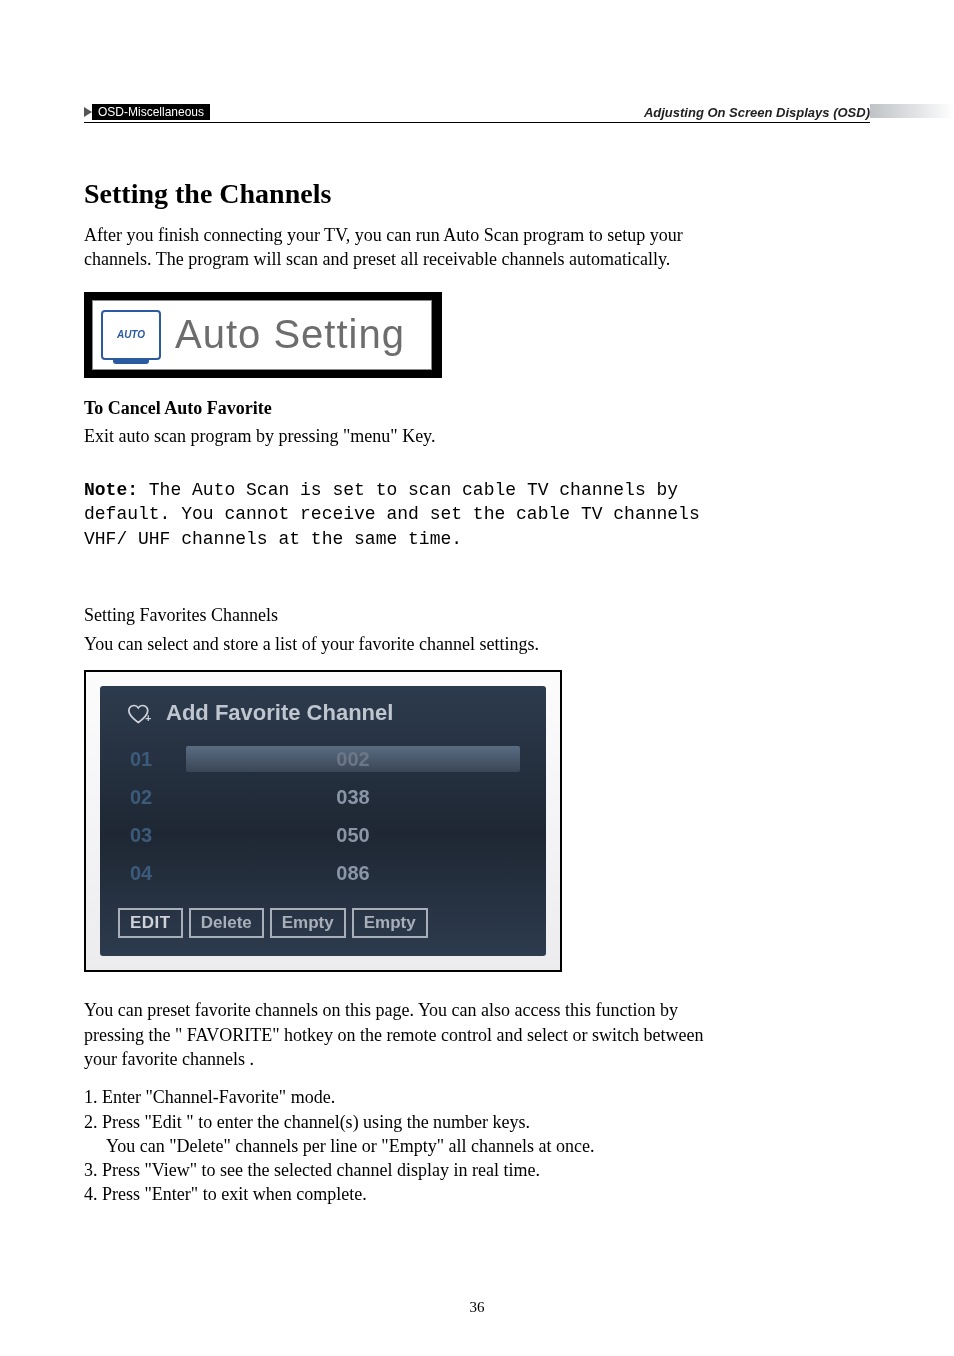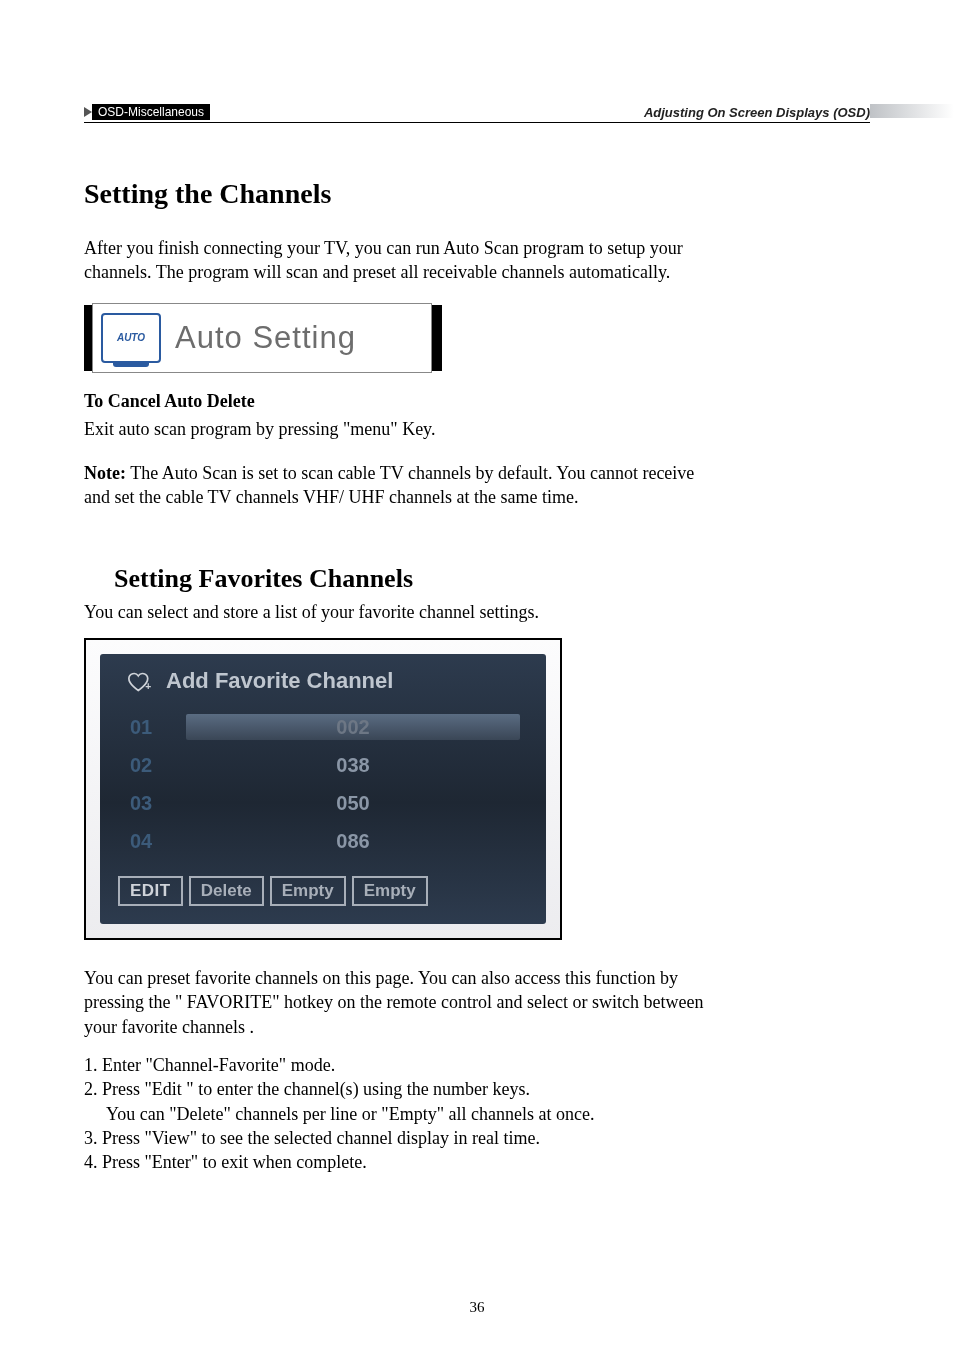--- a/index.html
+++ b/index.html
@@ -63,7 +63,7 @@
   h1.section-title {
     font-size: 28px;
     font-weight: bold;
-    margin-bottom: 26px;
+    margin-bottom: 13px;
   }
   p.body-text {
     font-size: 18px;

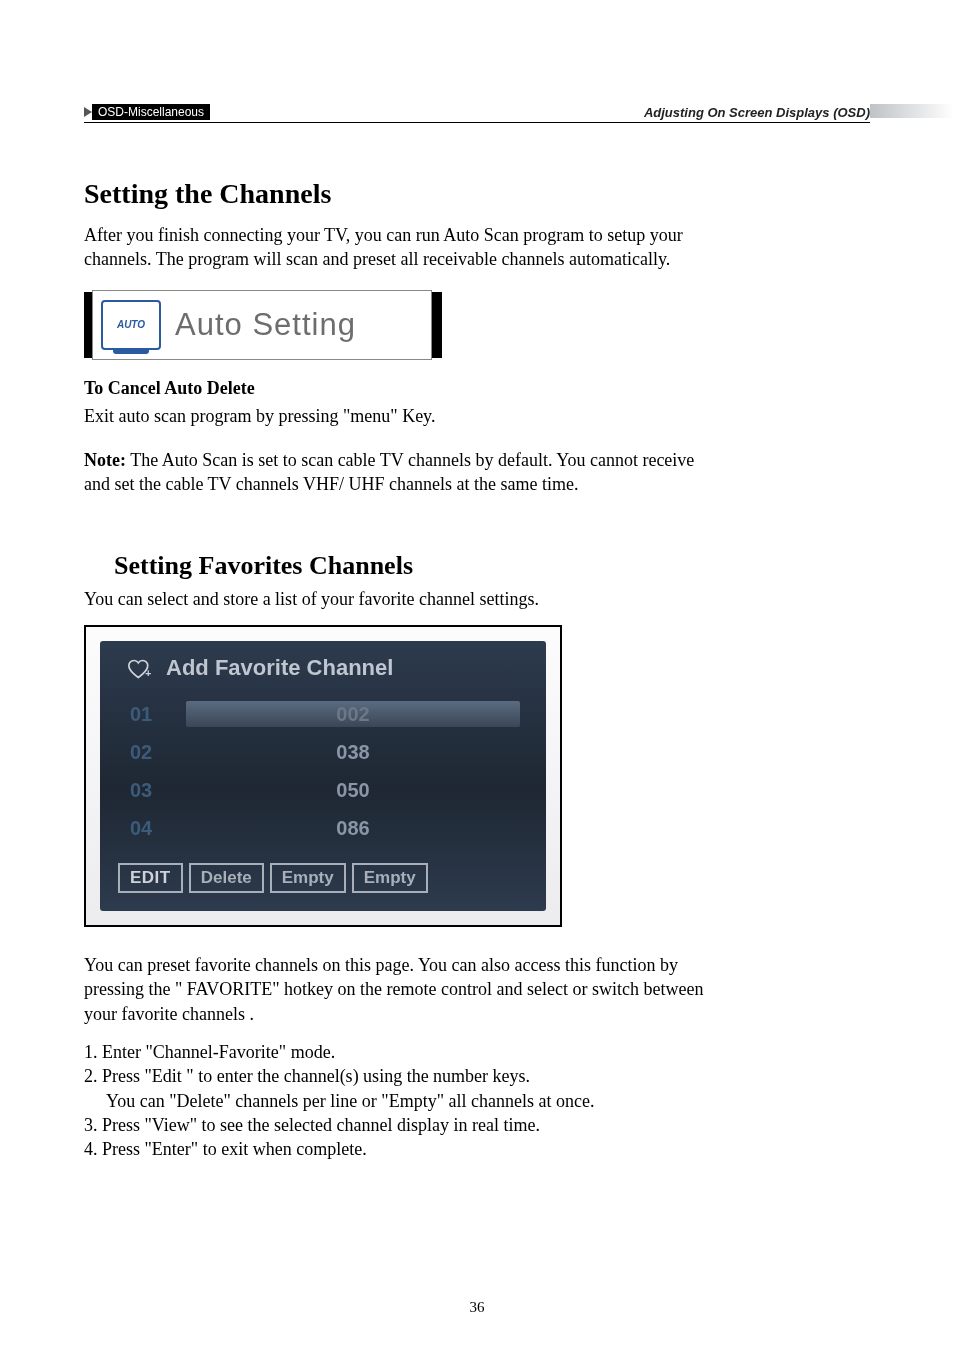--- a/index.html
+++ b/index.html
@@ -81,7 +81,7 @@
   
   .auto-setting-box {
     width: 358px;
-    height: 66px;
+    height: 86px;
     background: #000;
     margin-top: 20px;
     margin-bottom: 18px;

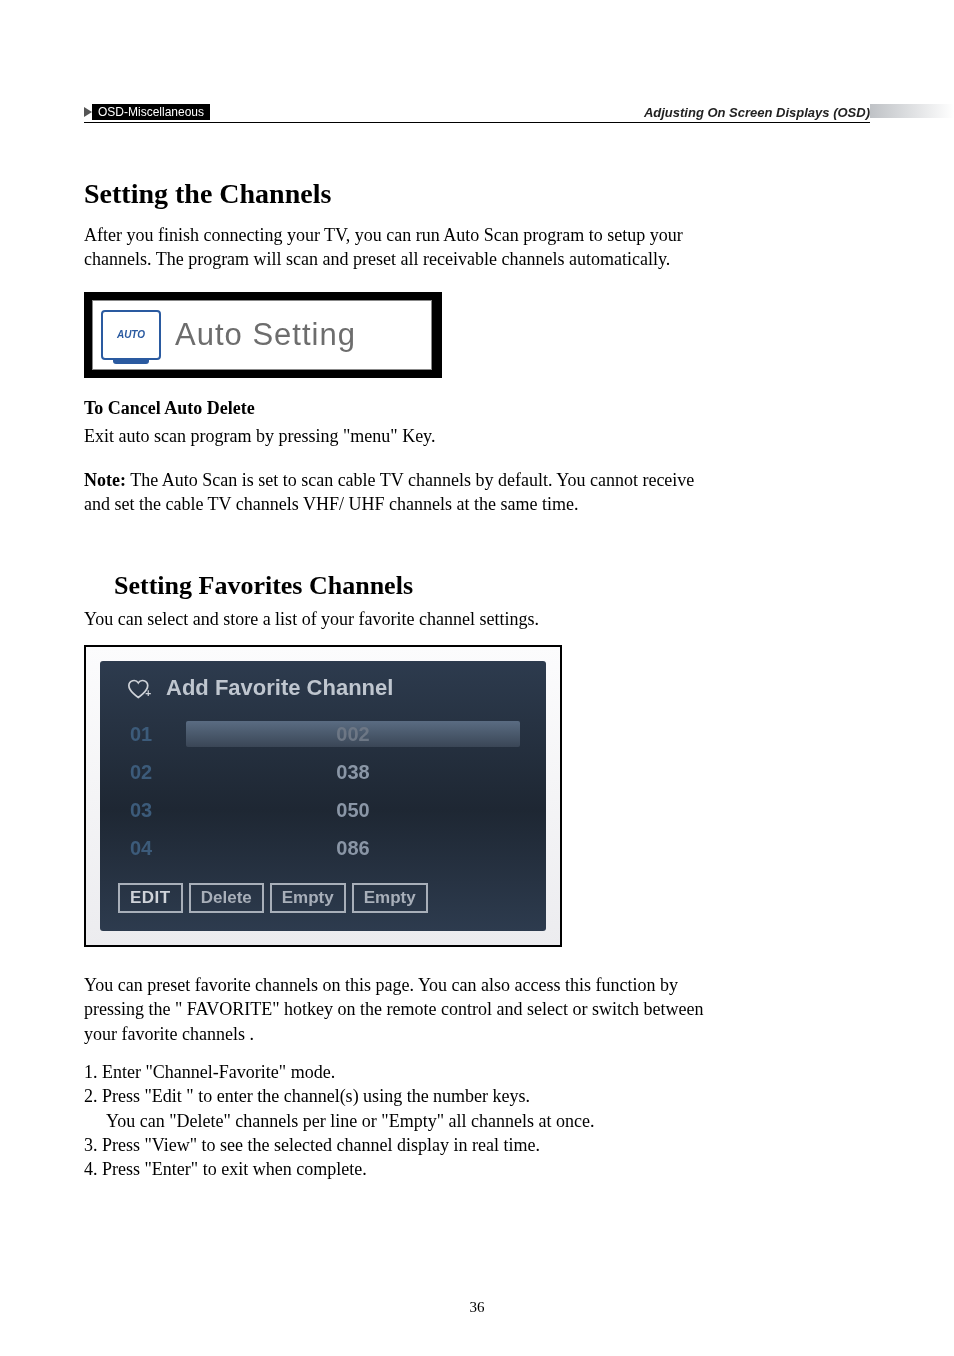--- a/index.html
+++ b/index.html
@@ -127,7 +127,7 @@
   }
   .auto-setting-text {
     font-family: Arial, sans-serif;
-    font-size: 31px;
+    font-size: 40px;
     color: #6d6d6d;
     letter-spacing: 1px;
   }

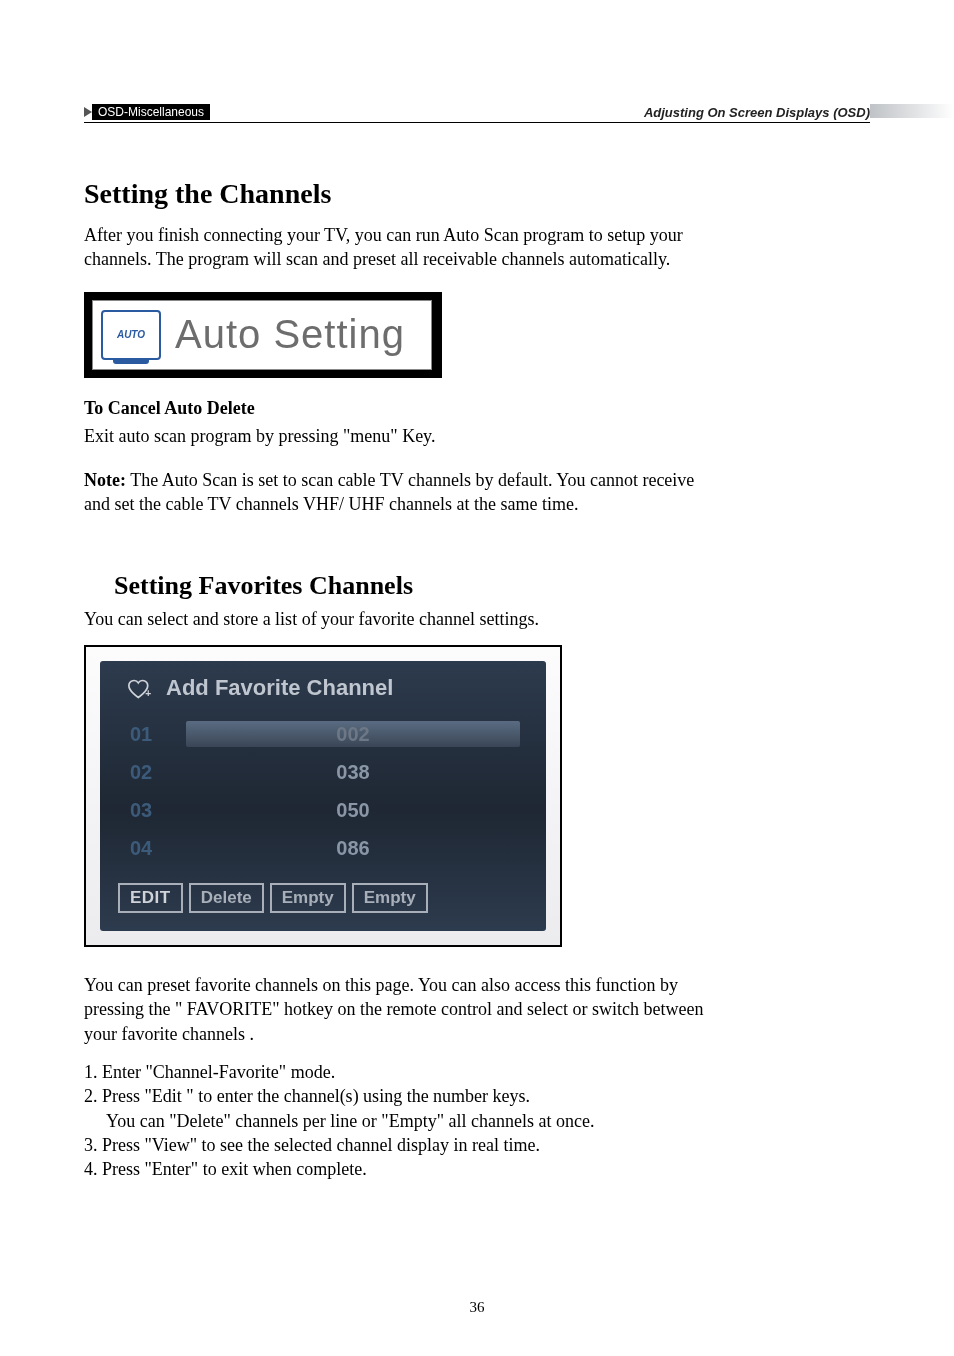--- a/index.html
+++ b/index.html
@@ -265,7 +265,7 @@
     </div>
   </div>
 
-  <p class="body-text"><span class="bold-inline">To Cancel Auto Delete</span></p>
+  <p class="body-text"><span class="bold-inline">To Cancel Auto Favorite</span></p>
   <p class="body-text">Exit auto scan program by pressing "menu" Key.</p>
 
   <p class="body-text" style="margin-top:20px;">

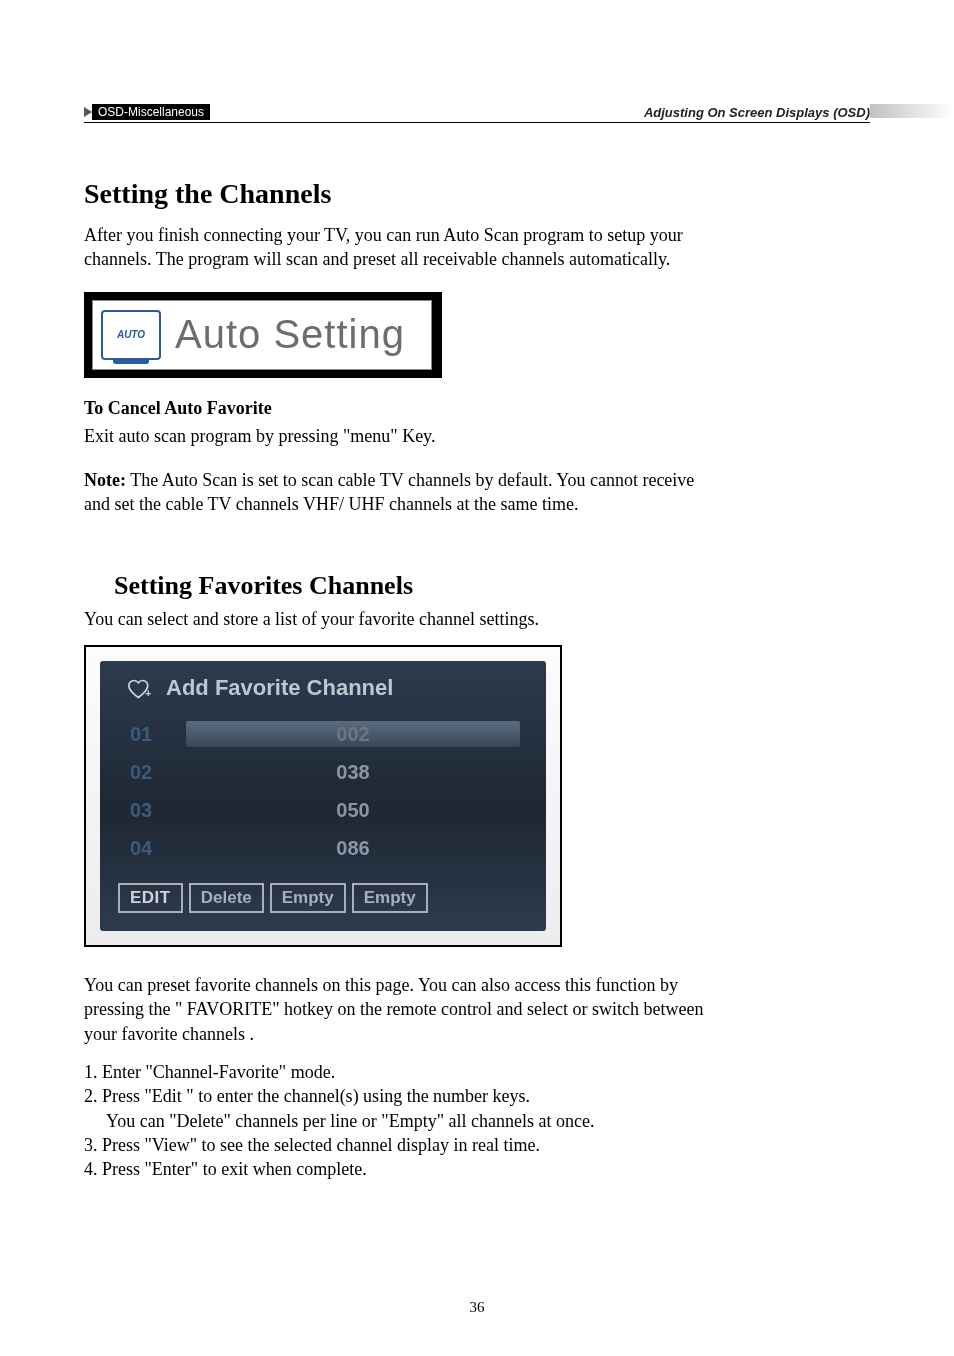--- a/index.html
+++ b/index.html
@@ -268,7 +268,7 @@
   <p class="body-text"><span class="bold-inline">To Cancel Auto Favorite</span></p>
   <p class="body-text">Exit auto scan program by pressing "menu" Key.</p>
 
-  <p class="body-text" style="margin-top:20px;">
+  <p class="body-text" style="margin-top:30px;font-family:Liberation Mono, monospace;">
     <span class="bold-inline">Note:</span><span> The Auto Scan is set to scan cable TV channels by default. You cannot receive and set the cable TV channels VHF/ UHF channels at the same time.</span>
   </p>
 

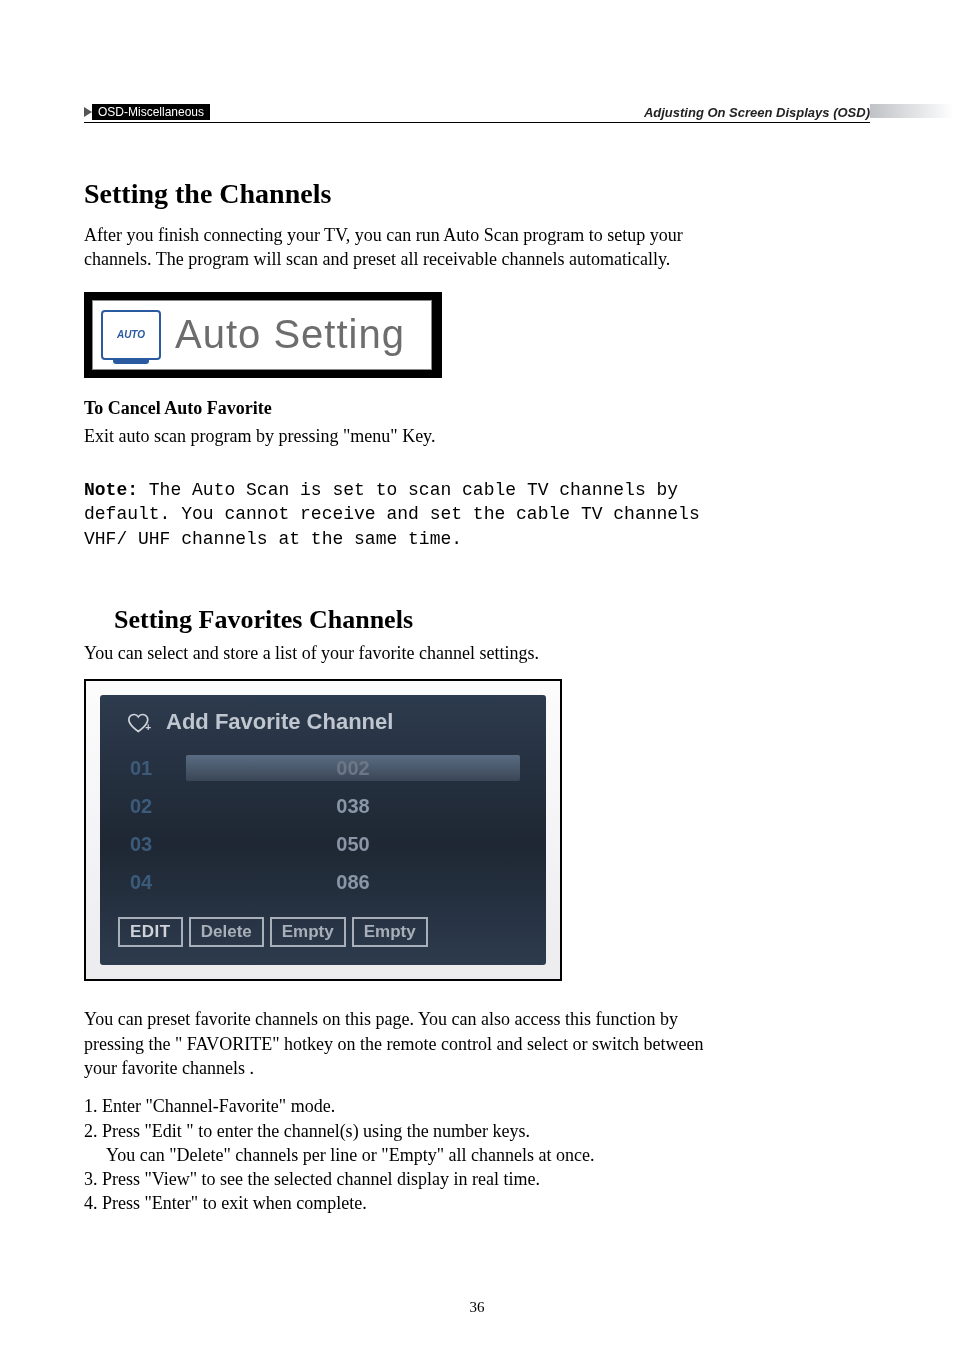--- a/index.html
+++ b/index.html
@@ -71,11 +71,10 @@
     margin-bottom: 4px;
   }
   h2.subheading {
-    font-size: 26px;
-    font-weight: bold;
+    font-size: 18px;
+    font-weight: normal;
     margin-top: 30px;
     margin-bottom: 6px;
-    margin-left: 30px;
   }
   .bold-inline { font-weight: bold; }
   

